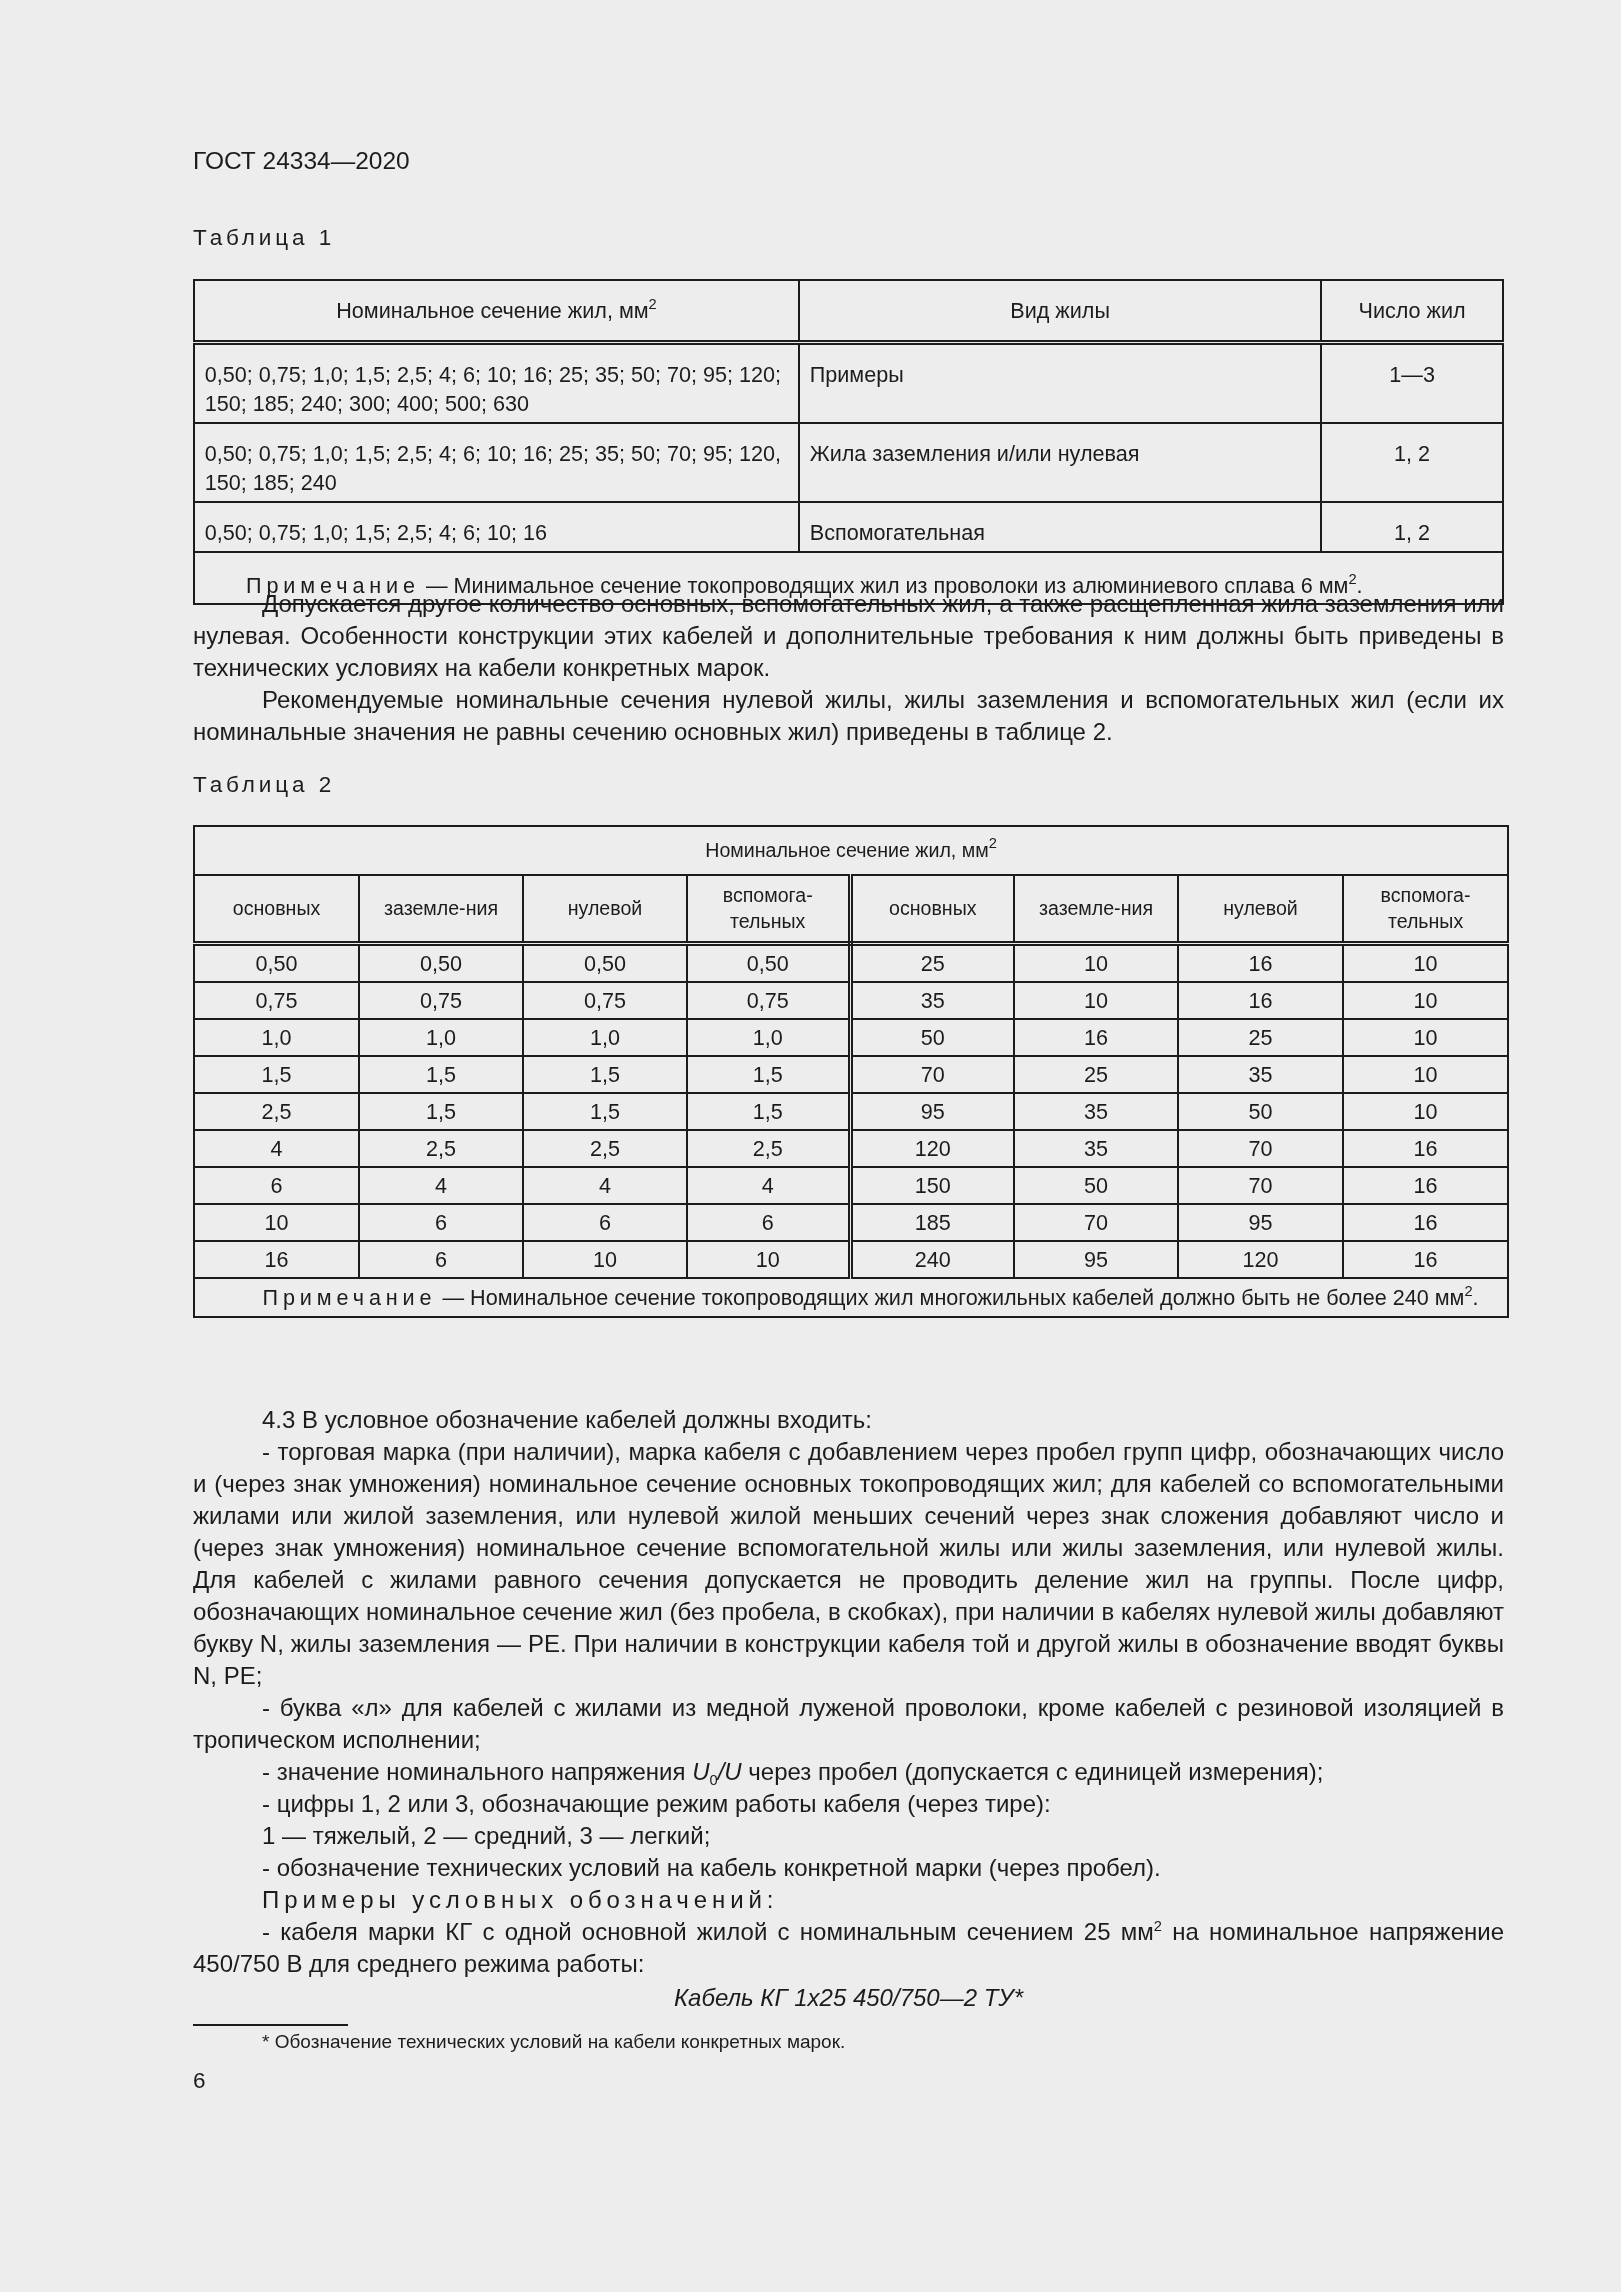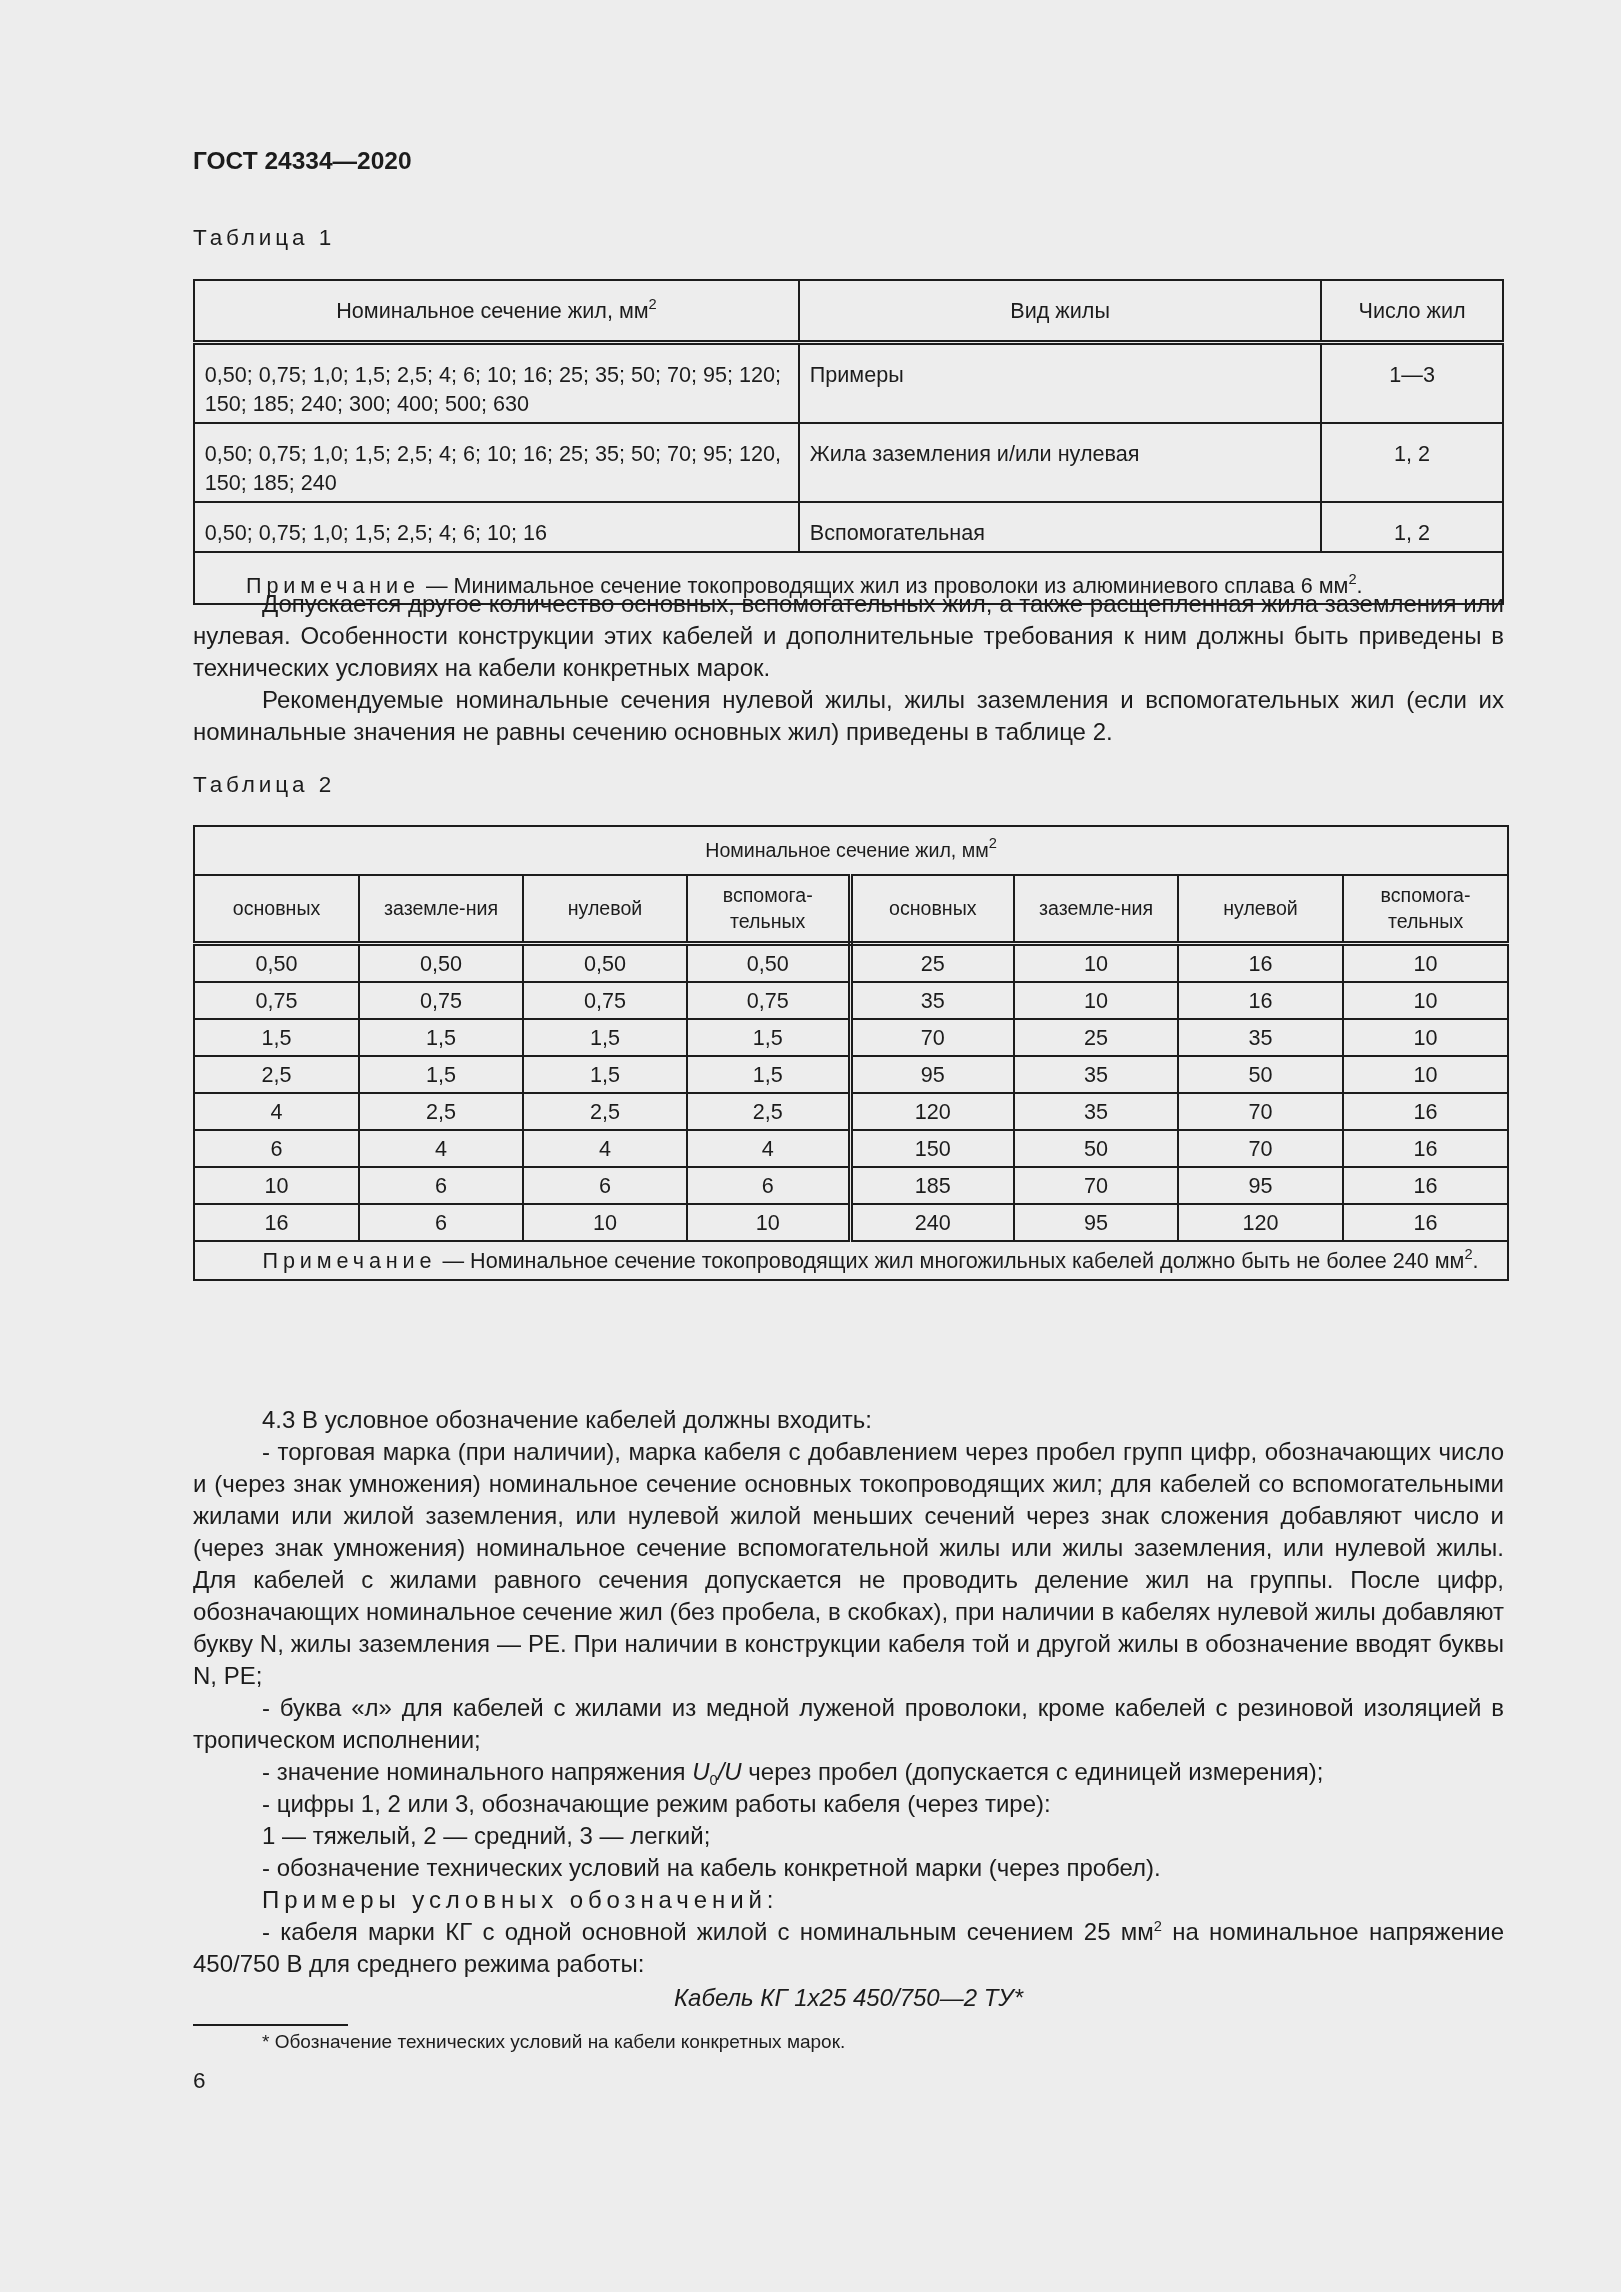--- a/index.html
+++ b/index.html
@@ -13,7 +13,7 @@
   }
   .page-header {
     position: absolute; left: 193px; top: 147px;
-    font-weight: bold; font-size: 24.5px;
+    font-weight: normal; font-size: 24.5px;
   }
   .table-caption {
     position: absolute; left: 193px;

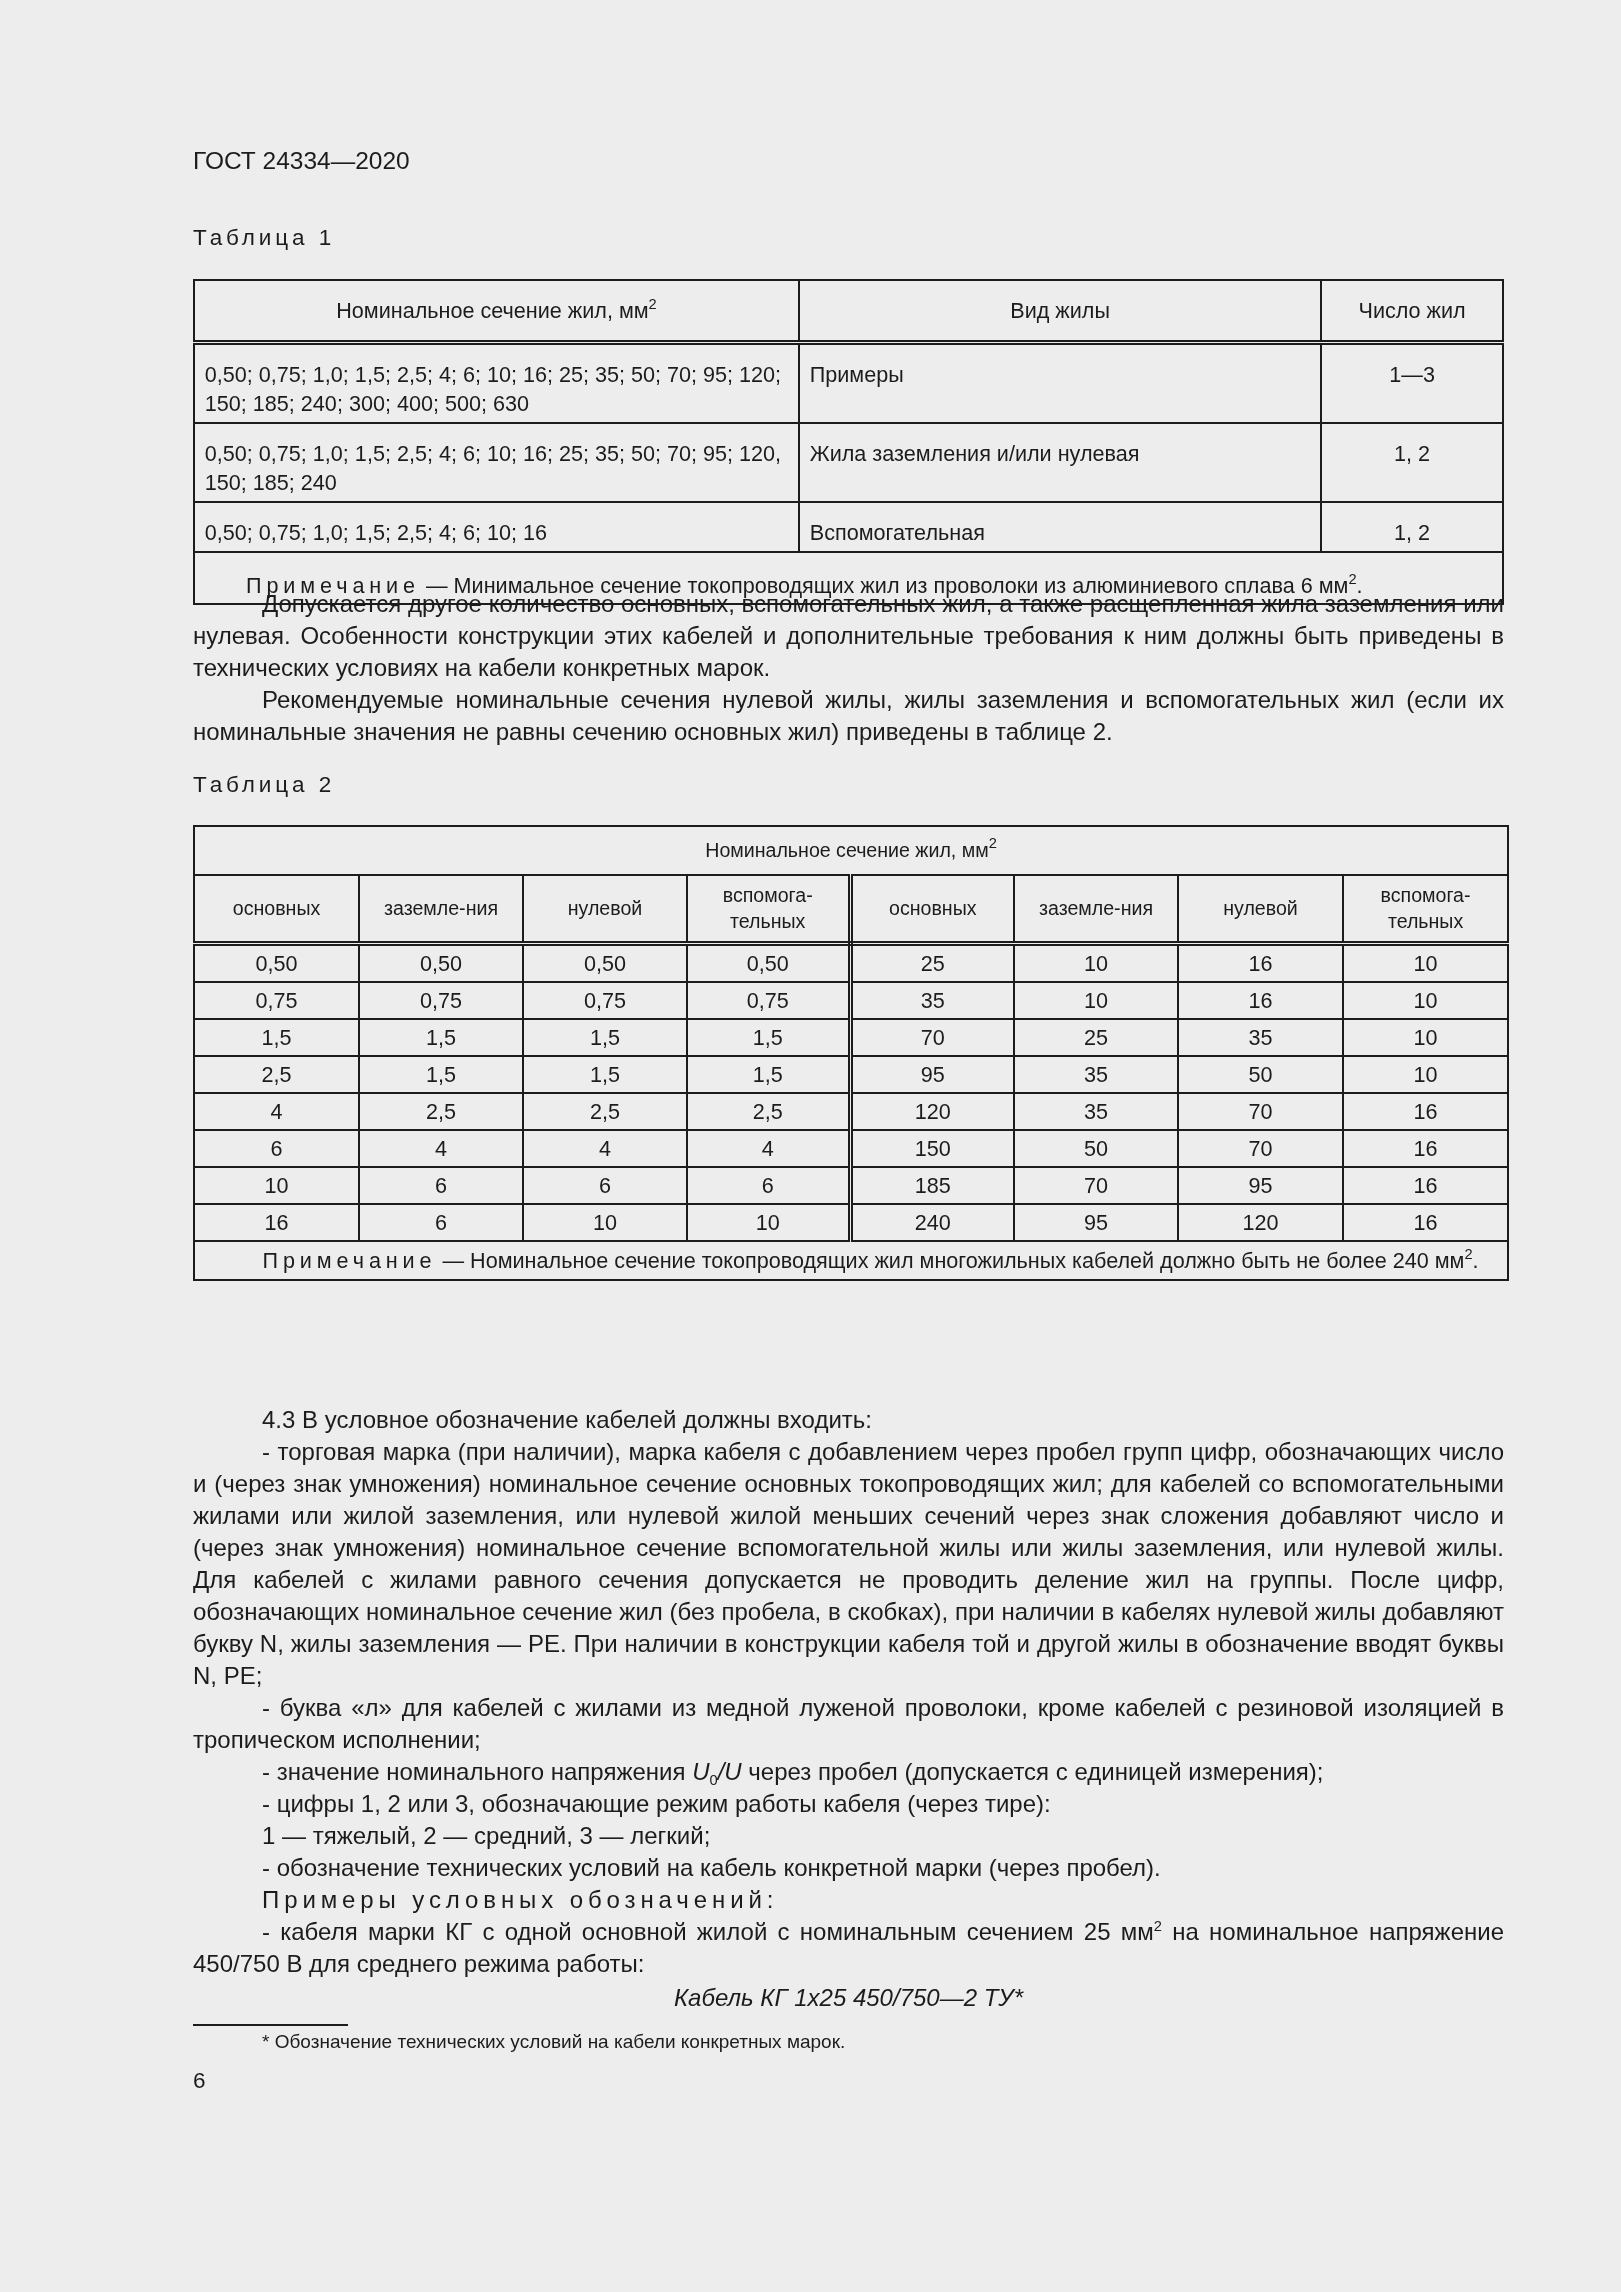--- a/index.html
+++ b/index.html
@@ -167,6 +167,16 @@
         <td>10</td>
       </tr>
     <tr>
+        <td>1,0</td>
+        <td>1,0</td>
+        <td>1,0</td>
+        <td class="split">1,0</td>
+        <td>50</td>
+        <td>16</td>
+        <td>25</td>
+        <td>10</td>
+      </tr>
+    <tr>
         <td>1,5</td>
         <td>1,5</td>
         <td>1,5</td>

